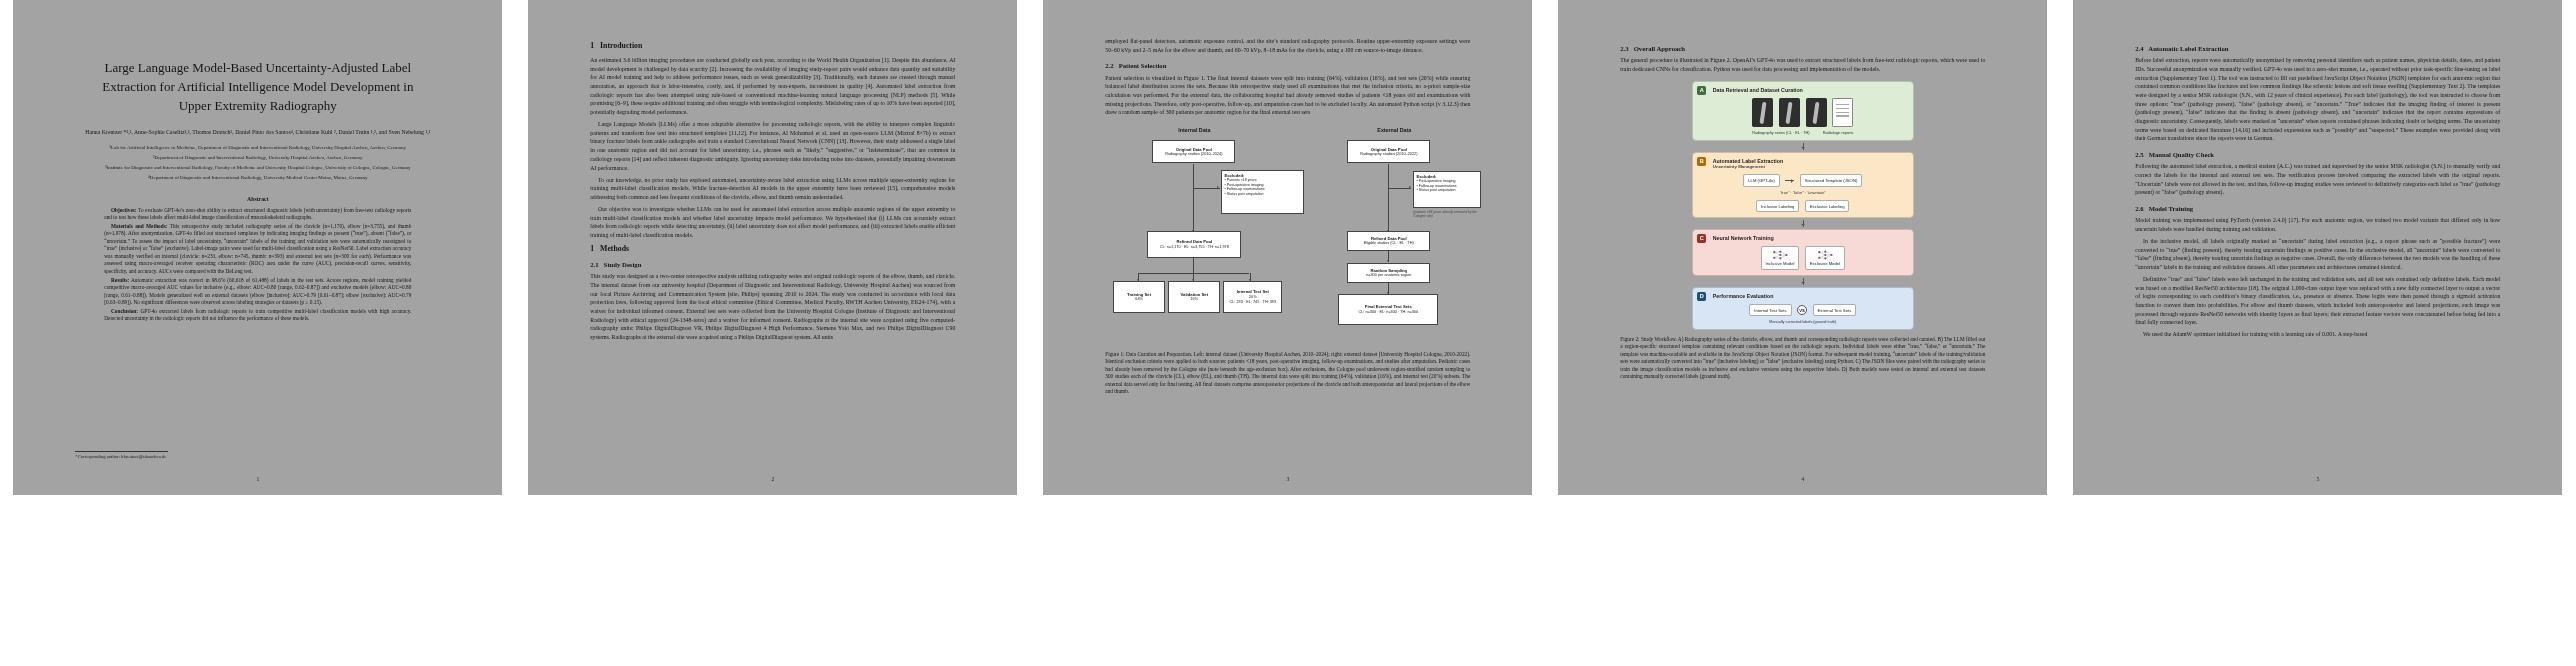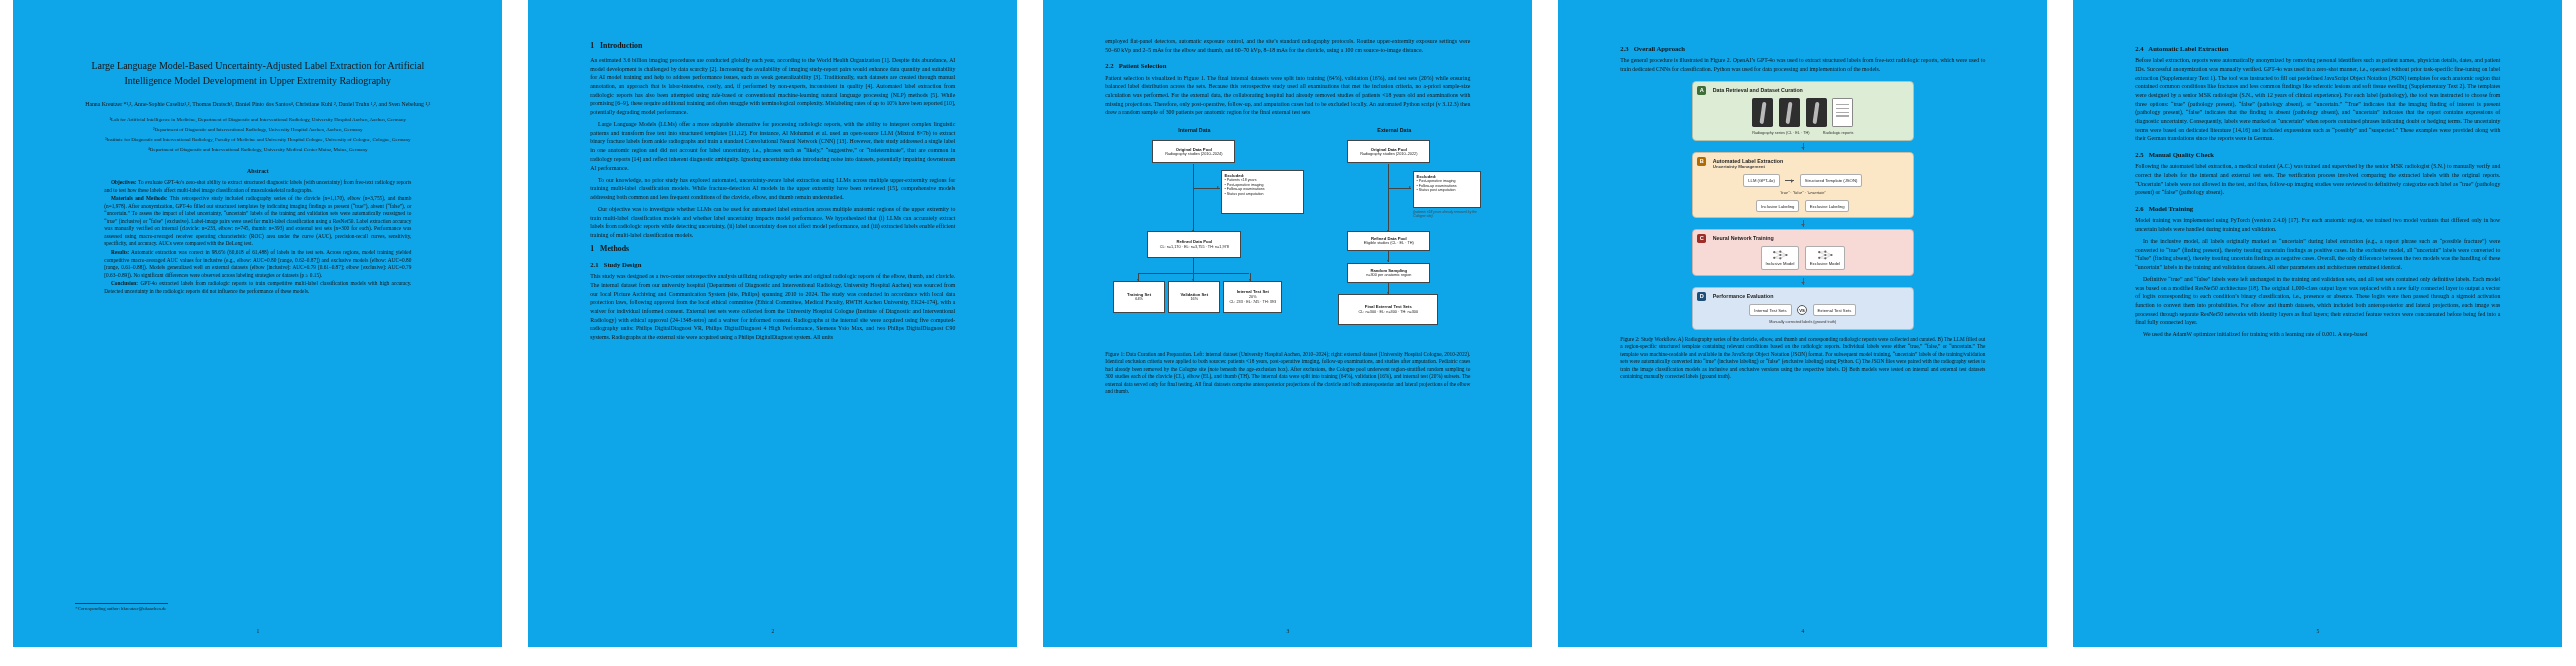--- a/index.html
+++ b/index.html
@@ -14,11 +14,11 @@
   }
   .pages { display: flex; gap: 26px; padding: 0 13.3px; }
   .sheet {
-    width: 489px; height: 647px;
+    width: 489px; height: 495px;
     padding: 37px 62px 31px;
     position: relative;
     flex: 0 0 auto;
-    background: #0ea5e9;
+    background: #a3a3a3;
     overflow: hidden;
   }
   .pagenum {

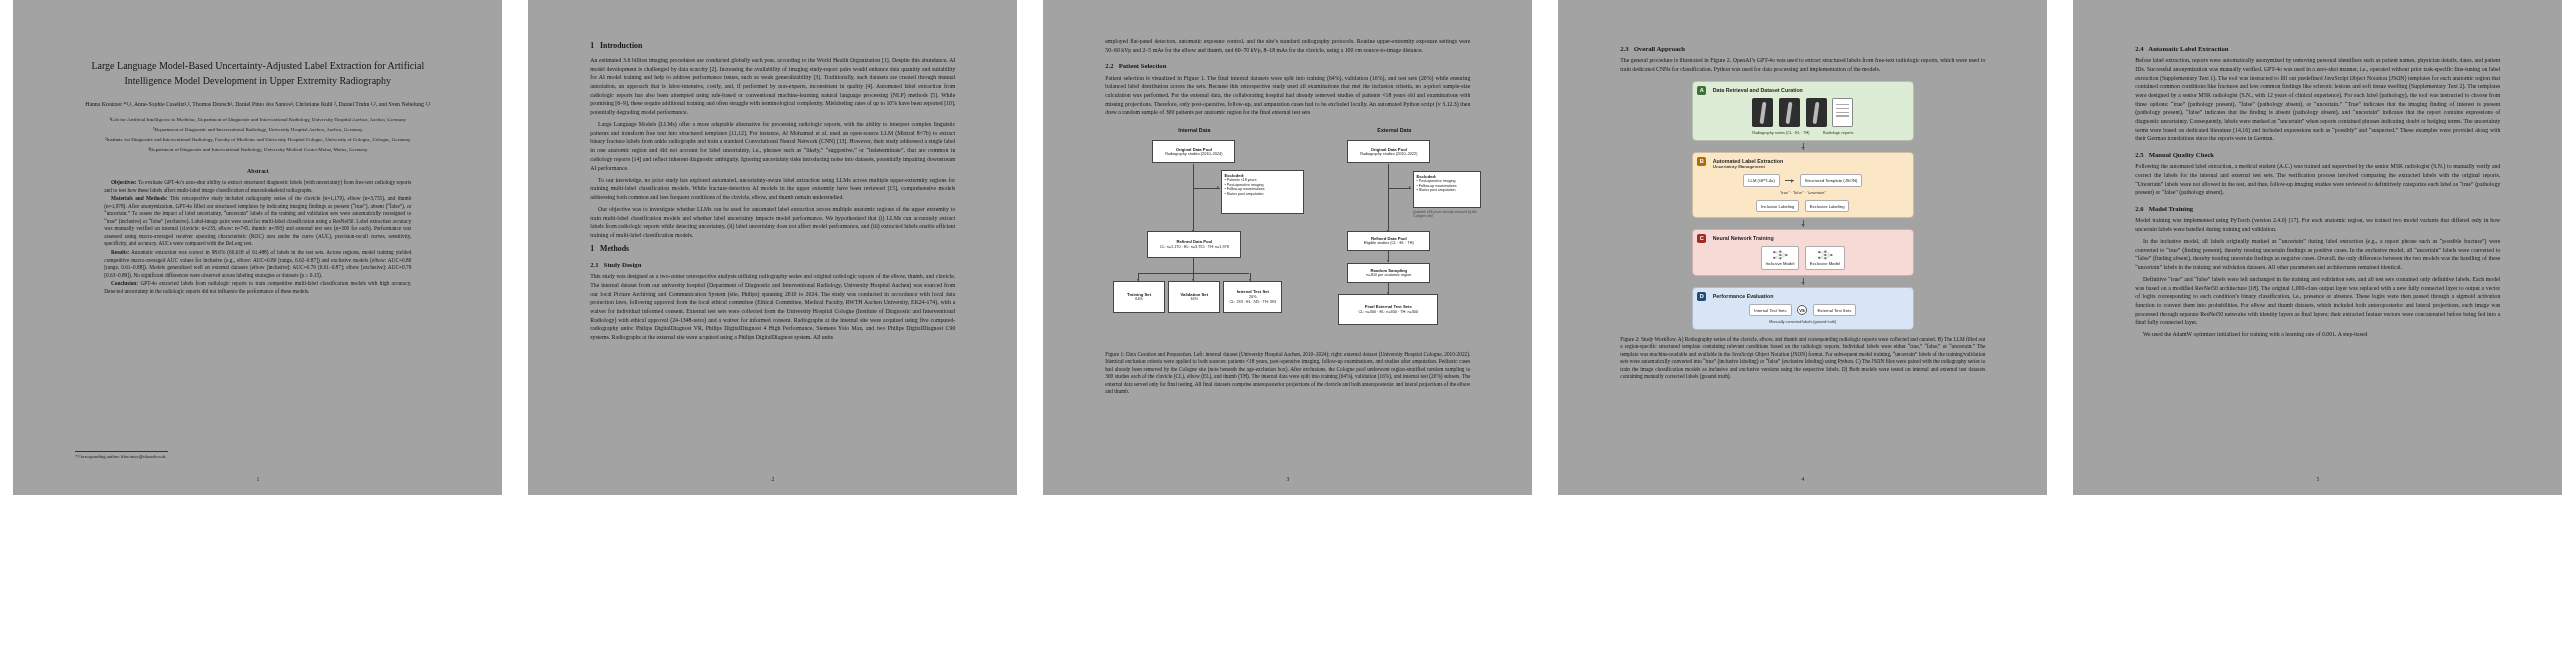--- a/index.html
+++ b/index.html
@@ -41,7 +41,7 @@
 
   
   .title {
-    font-size: 10px; font-weight: normal; line-height: 1.45;
+    font-size: 13px; font-weight: normal; line-height: 1.45;
     text-align: center; margin: 22px 10px 13.3px;
   }
   .authors { text-align: center; font-size: 5.8px; margin-bottom: 9px; }

